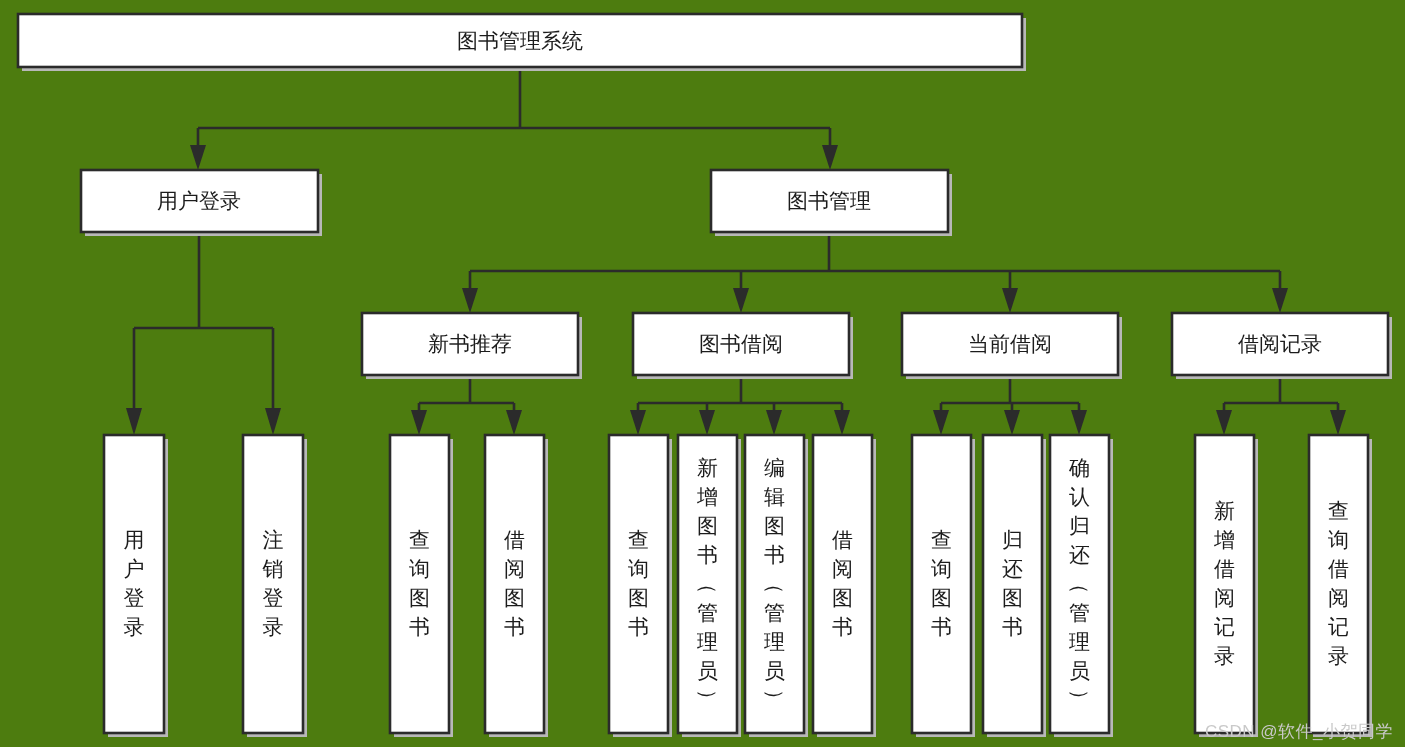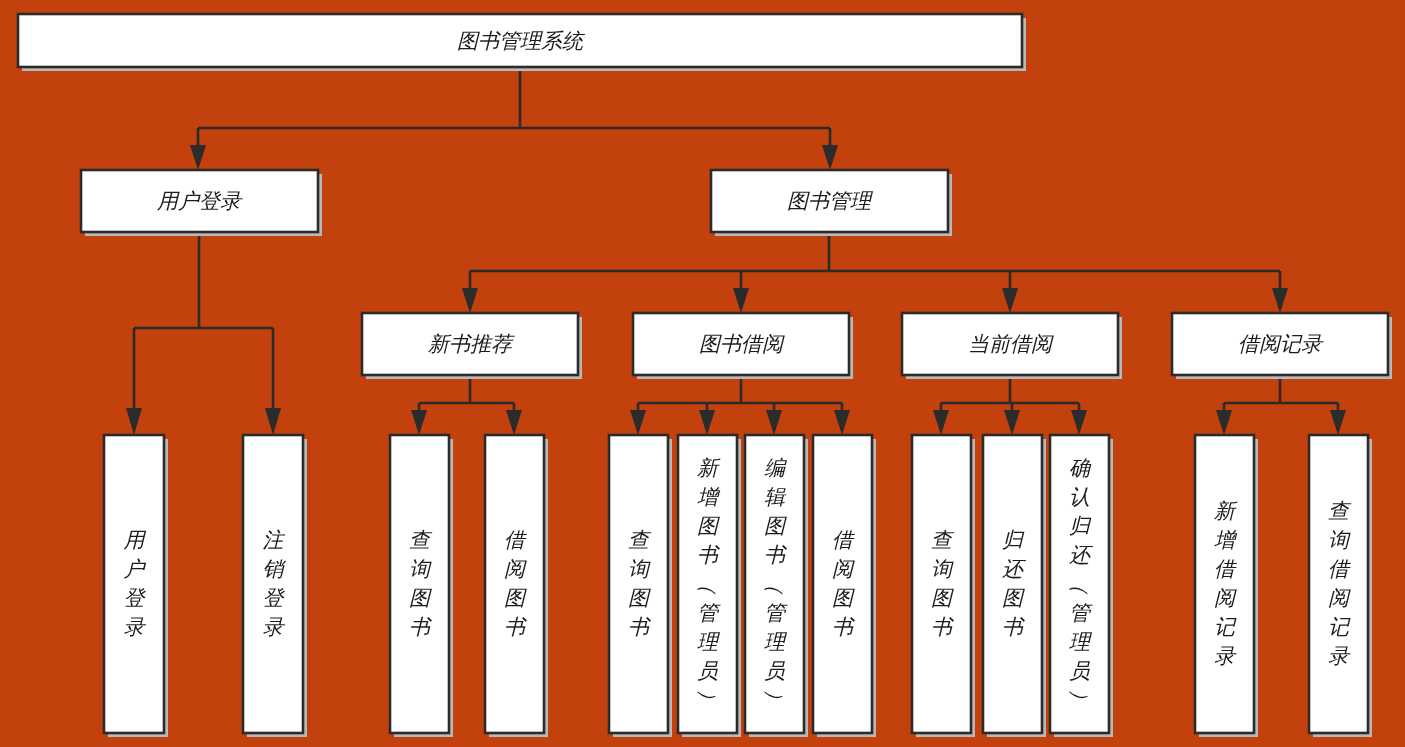--- a/index.html
+++ b/index.html
@@ -14,9 +14,8 @@
     position: relative;
     width: 1405px;
     height: 747px;
-    background: #c2410c;
+    background: #4d7c0f;
     overflow: hidden;
-    font-style: italic;
   }
   svg#diagram {
     position: absolute;

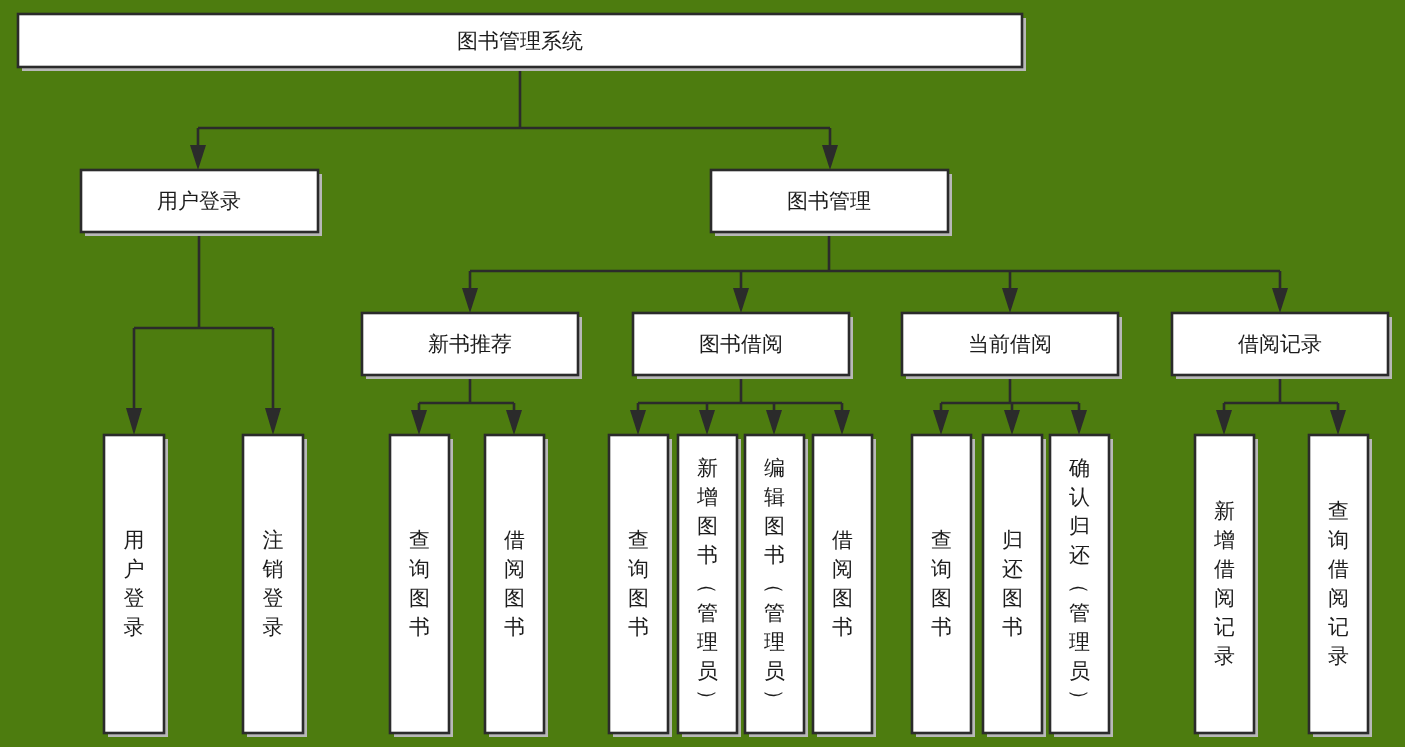--- a/index.html
+++ b/index.html
@@ -349,6 +349,7 @@
 
   </svg>
 
+  <div class="watermark">CSDN @软件_小贺同学</div>
 
 </div>
 

